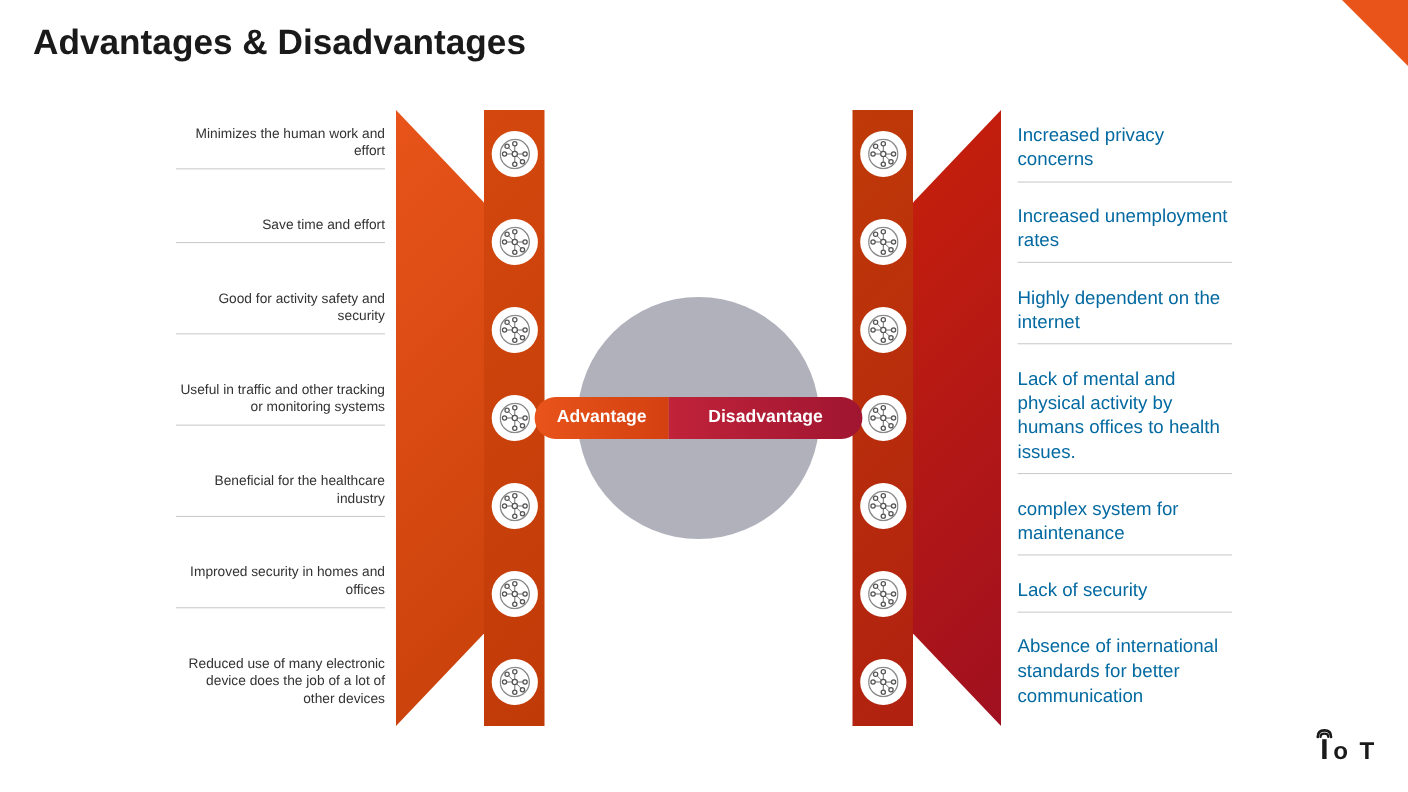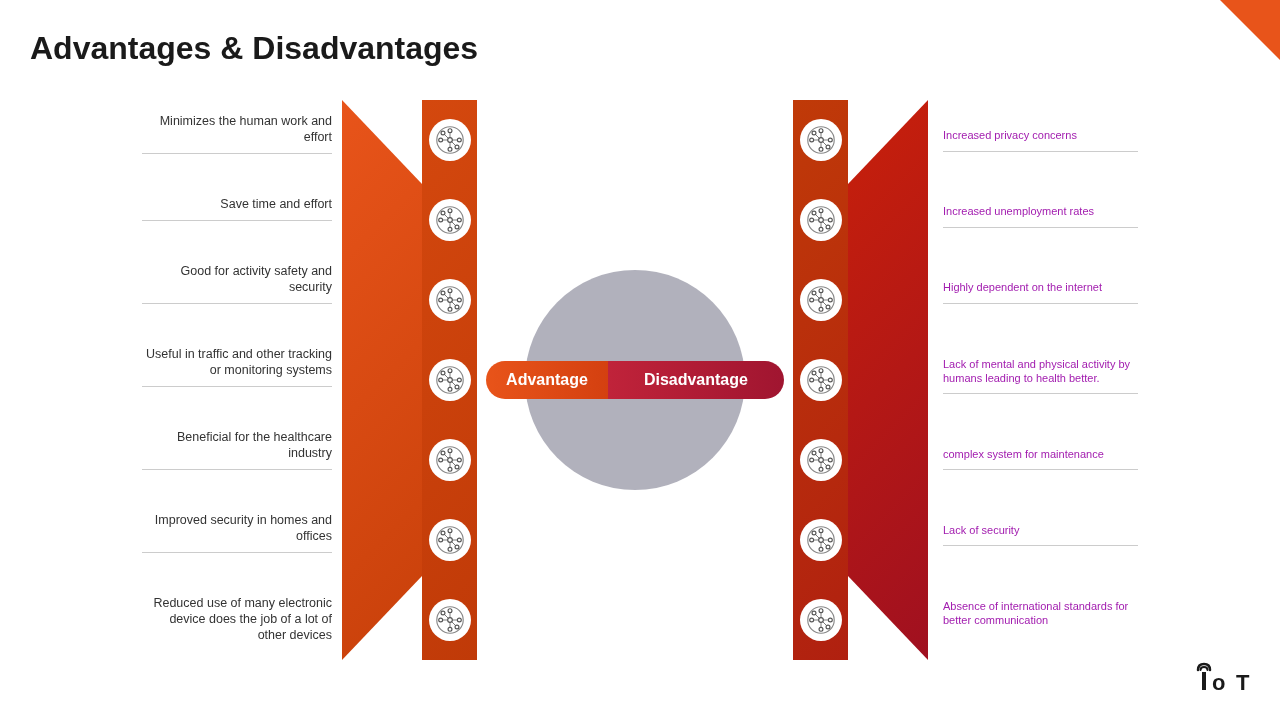--- a/index.html
+++ b/index.html
@@ -26,7 +26,7 @@
     
     .page-title {
       position: absolute;
-      top: 30px;
+      top: 20px;
       left: 30px;
       font-size: 32px;
       font-weight: 800;

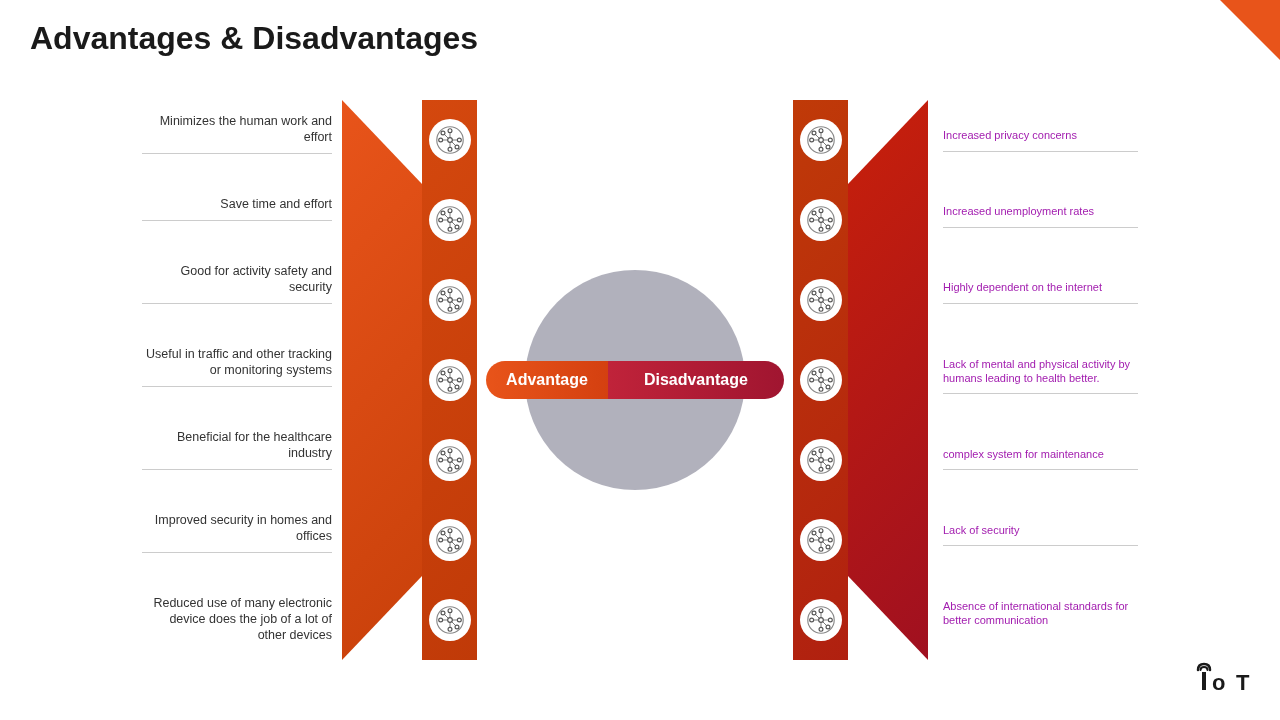--- a/index.html
+++ b/index.html
@@ -175,8 +175,8 @@
 
     .right-item {
       text-align: left;
-      font-size: 11px;
-      color: #a21caf;
+      font-size: 17px;
+      color: #0369a1;
       line-height: 1.3;
       padding: 4px 0;
       border-bottom: 1px solid #ccc;

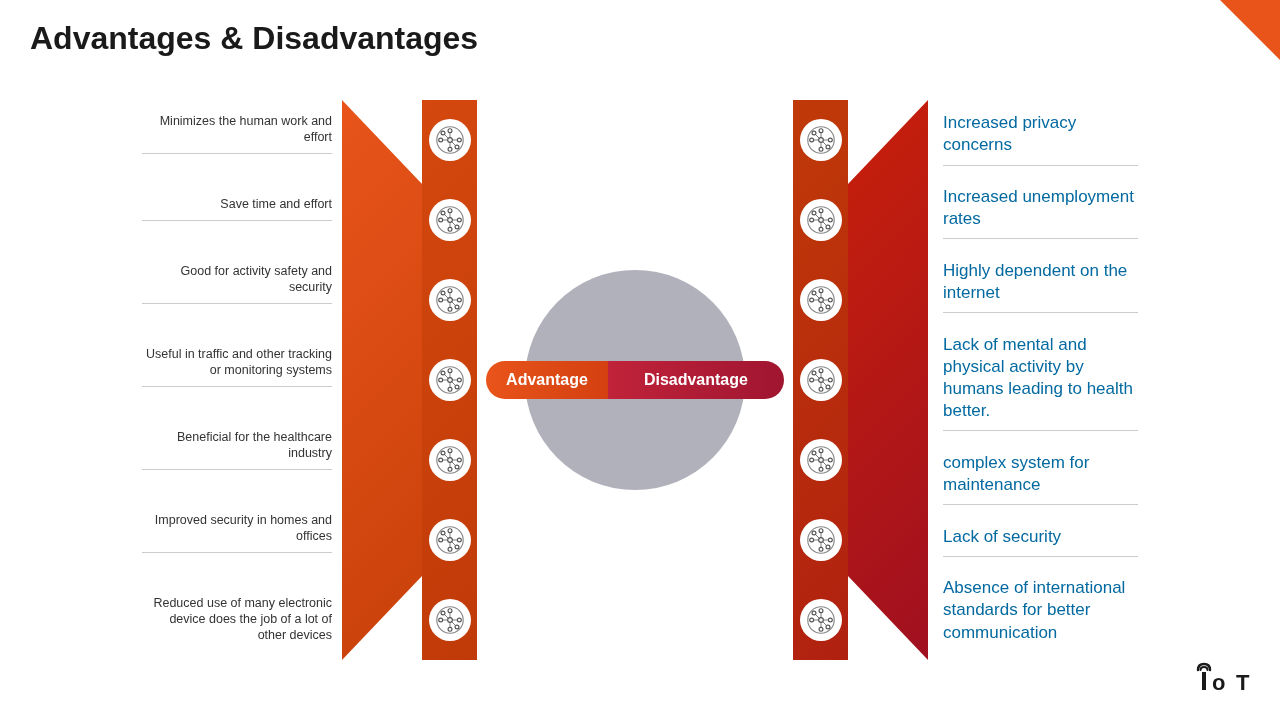--- a/index.html
+++ b/index.html
@@ -582,7 +582,7 @@
     <div class="right-item">Increased privacy concerns</div>
         <div class="right-item">Increased unemployment rates</div>
         <div class="right-item">Highly dependent on the internet</div>
-        <div class="right-item">Lack of mental and physical activity by humans leading to health better.</div>
+        <div class="right-item">Lack of mental and physical activity by humans offices to health issues.</div>
         <div class="right-item">complex system for maintenance</div>
         <div class="right-item">Lack of security</div>
         <div class="right-item">Absence of international standards for better communication</div>

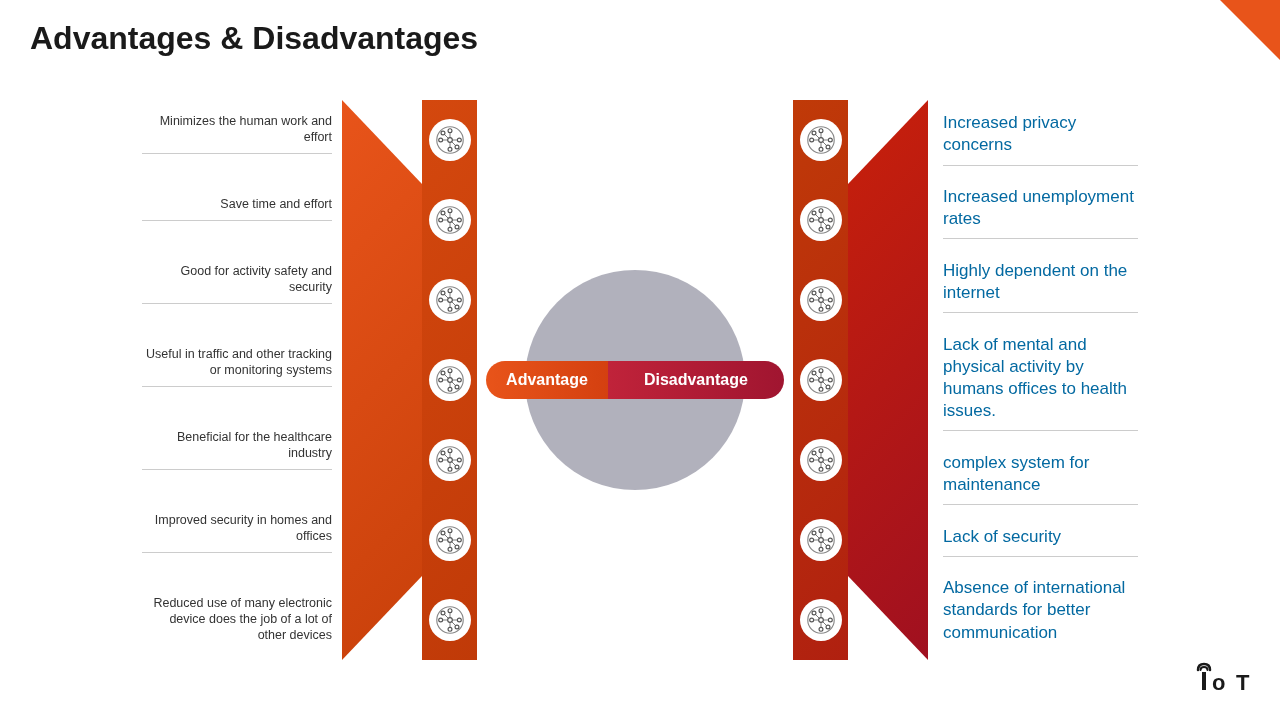--- a/index.html
+++ b/index.html
@@ -96,7 +96,7 @@
 
     
     .center-area {
-      width: 316px;
+      width: 280px;
       height: 560px;
       display: flex;
       align-items: center;

